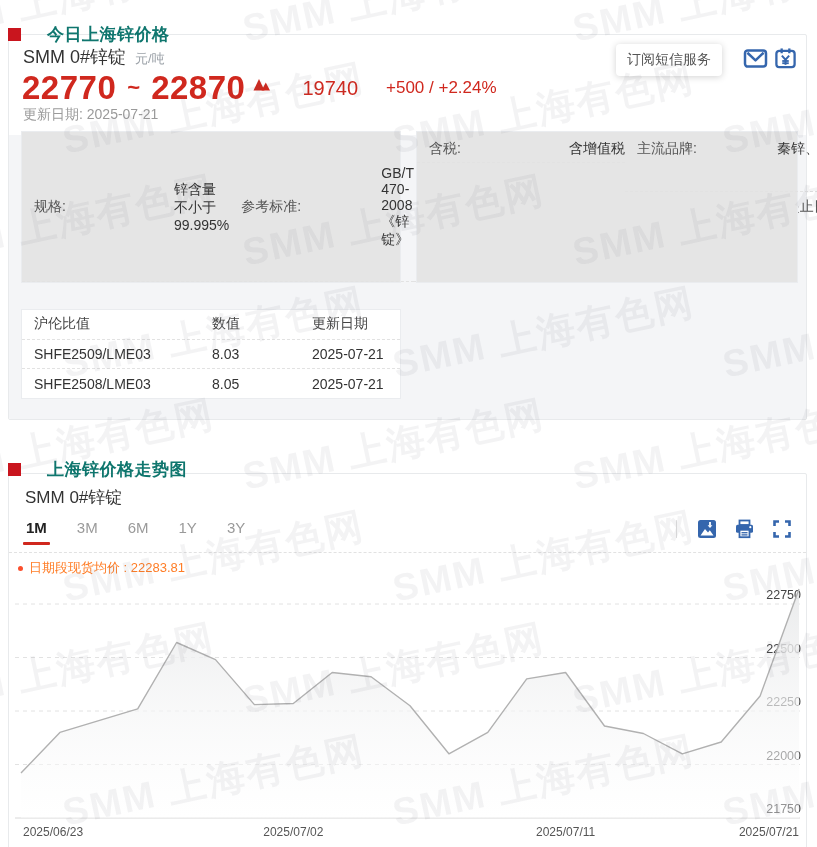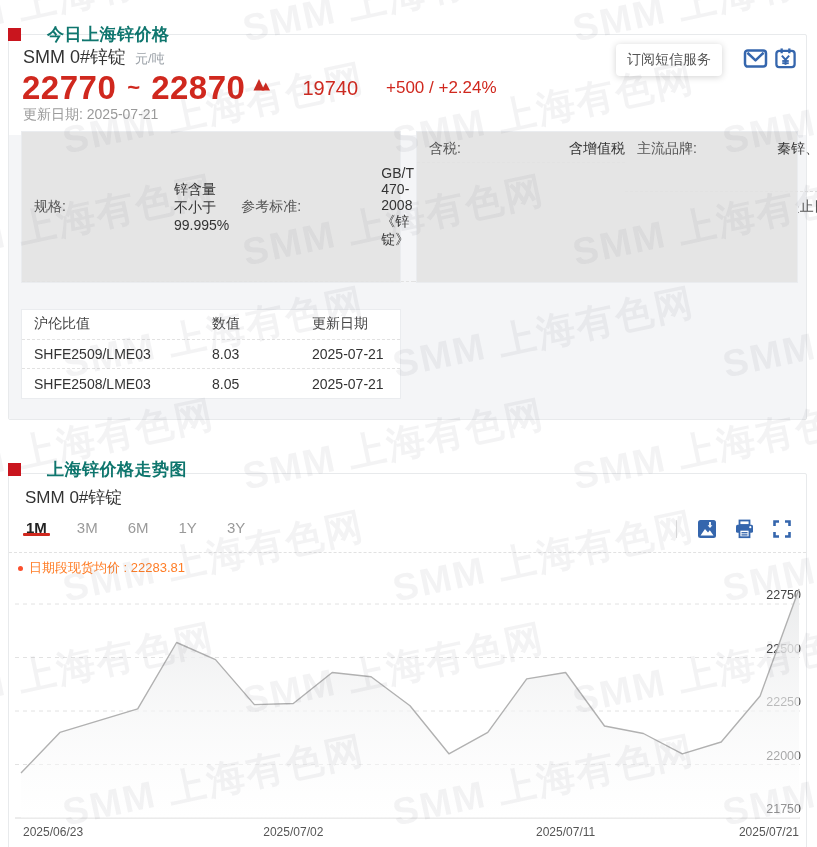--- a/index.html
+++ b/index.html
@@ -56,7 +56,7 @@
   
   .chart-title{position:absolute;left:16px;top:12px;font-size:17px;color:#333;}
   .tabs{position:absolute;left:17px;top:45px;display:flex;gap:30px;font-size:15px;color:#9a9a9a;}
-  .tab{position:relative;cursor:pointer;}
+  .tab{position:relative;padding-bottom:9px;cursor:pointer;}
   .tab.active{color:#222;font-weight:bold;}
   .tab.active::after{content:"";position:absolute;left:-3px;right:-3px;bottom:0;height:3px;
     background:#d0281e;border-radius:1px;}

